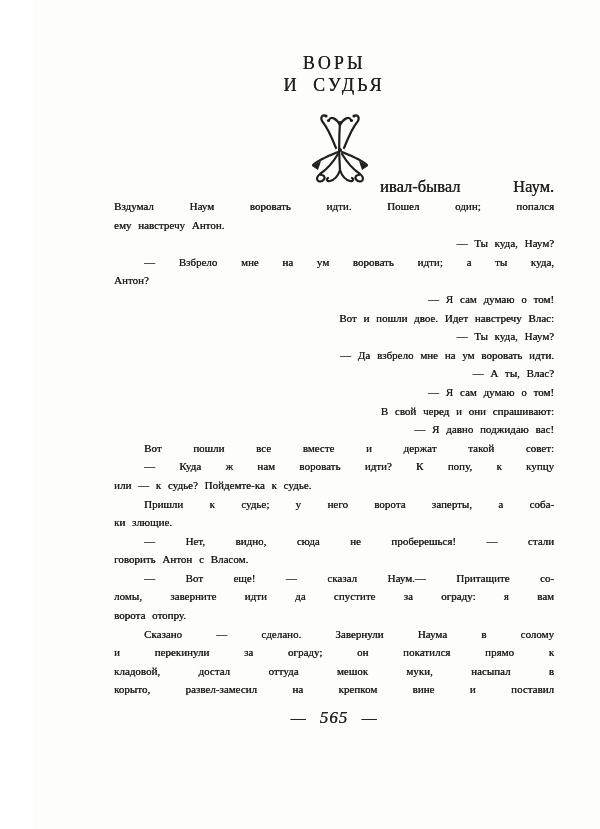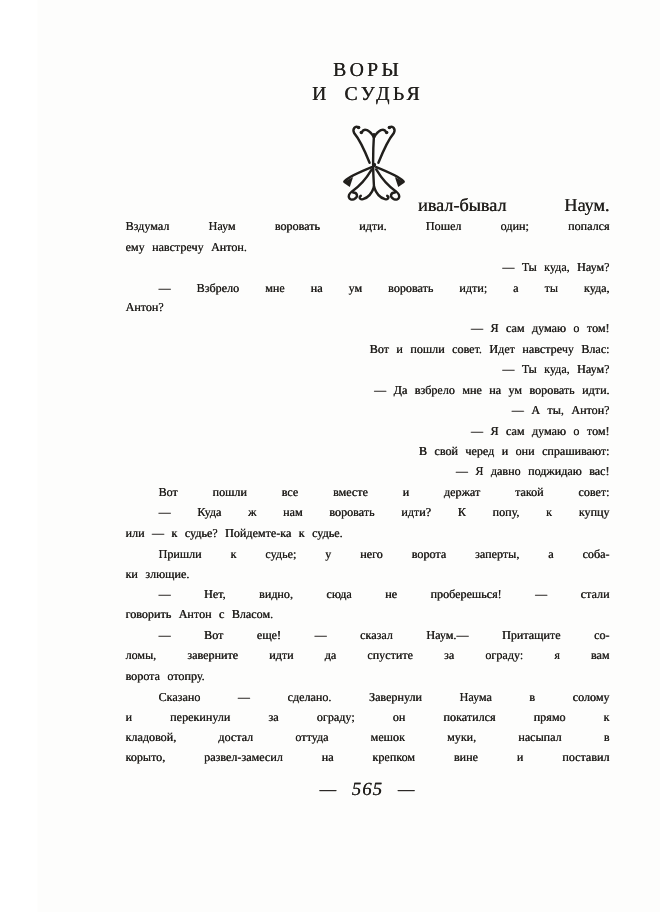--- a/index.html
+++ b/index.html
@@ -110,7 +110,7 @@
         <div class="line i j">— Взбрело мне на ум воровать идти; а ты куда,</div>
         <div class="line">Антон?</div>
         <div class="line i">— Я сам думаю о том!</div>
-        <div class="line i">Вот и пошли совет. Идет навстречу Влас:</div>
+        <div class="line i">Вот и пошли двое. Идет навстречу Влас:</div>
         <div class="line i">— Ты куда, Наум?</div>
         <div class="line i">— Да взбрело мне на ум воровать идти.</div>
         <div class="line i">— А ты, Антон?</div>

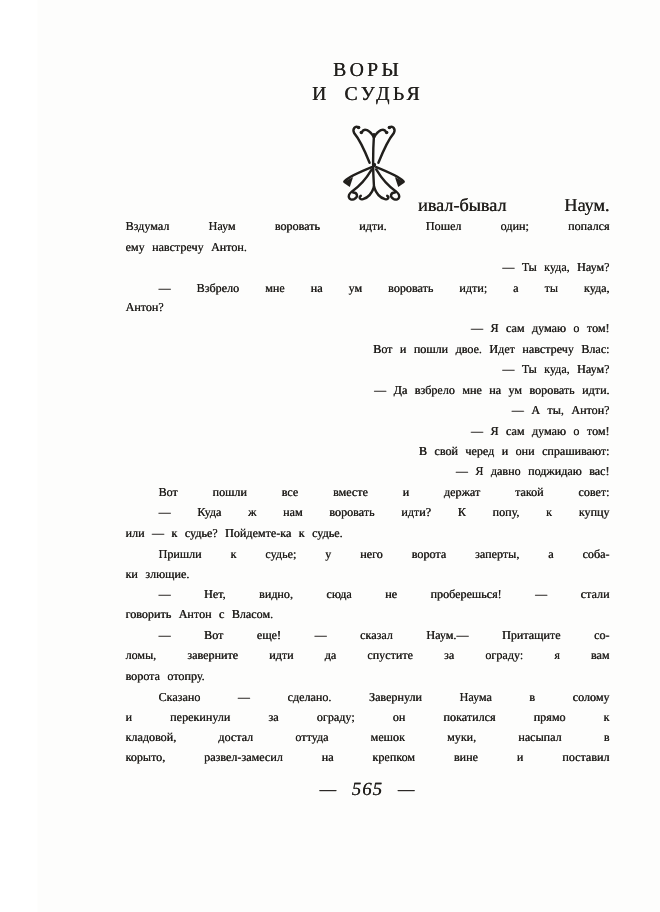--- a/index.html
+++ b/index.html
@@ -113,7 +113,7 @@
         <div class="line i">Вот и пошли двое. Идет навстречу Влас:</div>
         <div class="line i">— Ты куда, Наум?</div>
         <div class="line i">— Да взбрело мне на ум воровать идти.</div>
-        <div class="line i">— А ты, Антон?</div>
+        <div class="line i">— А ты, Влас?</div>
         <div class="line i">— Я сам думаю о том!</div>
         <div class="line i">В свой черед и они спрашивают:</div>
         <div class="line i">— Я давно поджидаю вас!</div>

